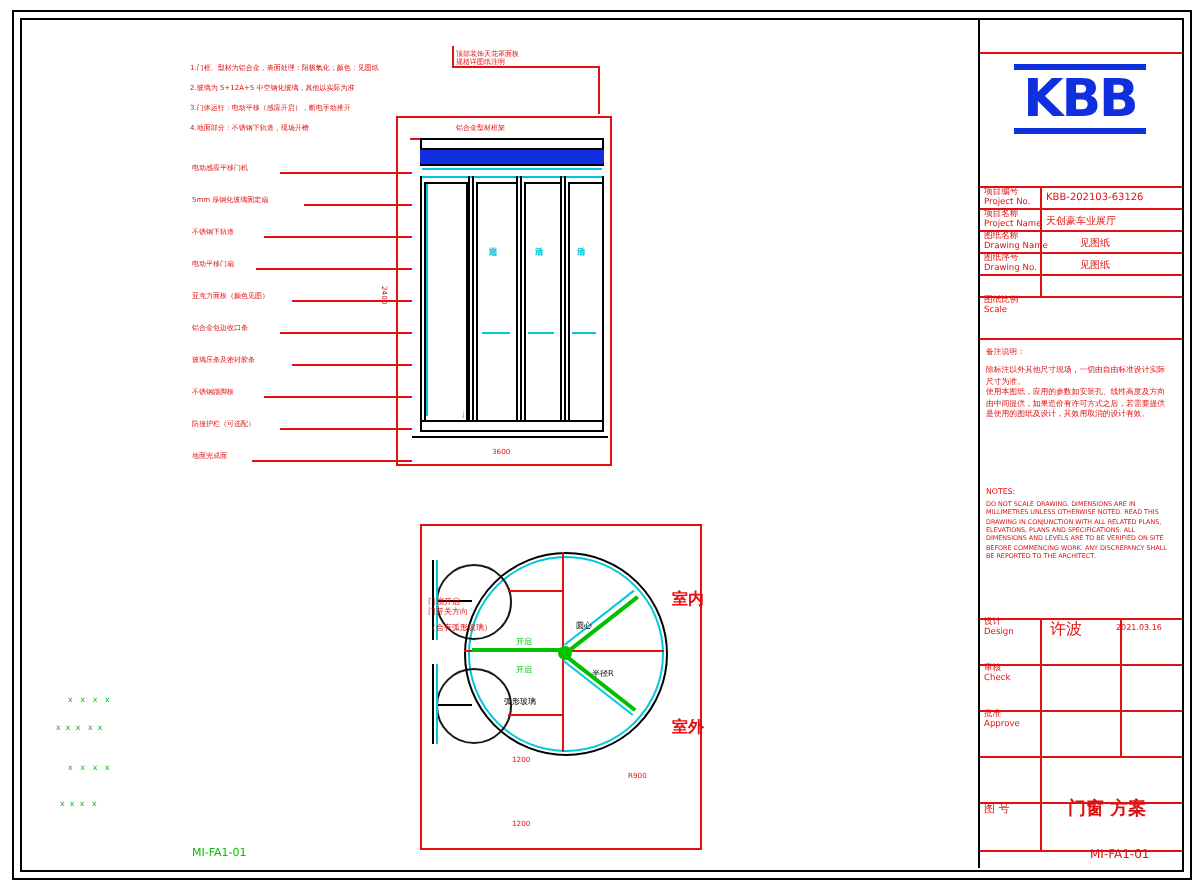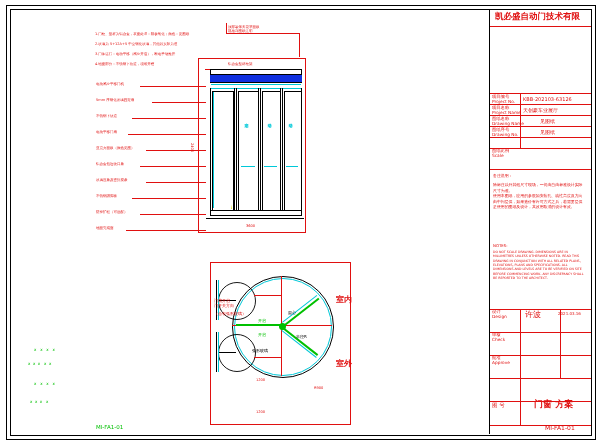--- a/index.html
+++ b/index.html
@@ -81,7 +81,6 @@
     <div class="ln red" style="left:70px;top:300px;width:1px;height:69px;"></div>
   </div>
 
-  <div class="company">凯必盛自动门技术有限</div>
 
 
   <div class="tb-label" style="left:492px;top:95px;">项目编号

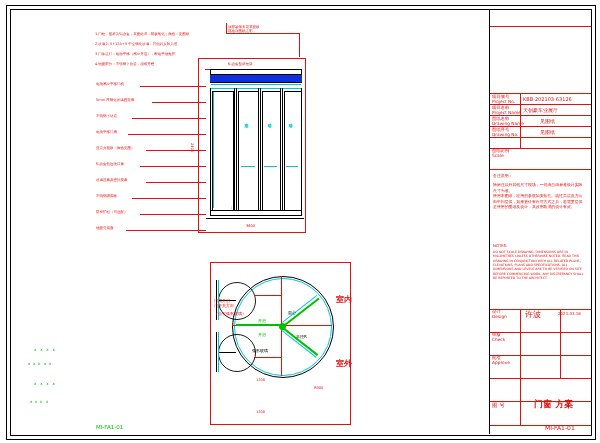--- a/index.html
+++ b/index.html
@@ -82,6 +82,11 @@
   </div>
 
 
+  <div class="logo-box">
+    <div class="ln blue" style="left:2px;top:4px;width:66px;height:3px;"></div>
+    <div class="ln blue" style="left:2px;top:36px;width:66px;height:3px;"></div>
+    <div class="logo-text">KBB</div>
+  </div>
 
   <div class="tb-label" style="left:492px;top:95px;">项目编号
 Project No.</div>

